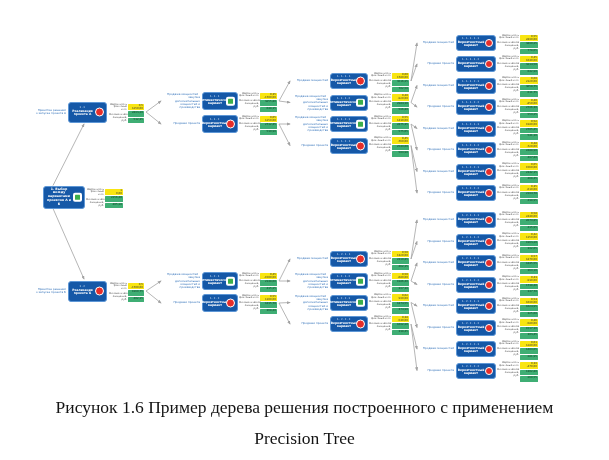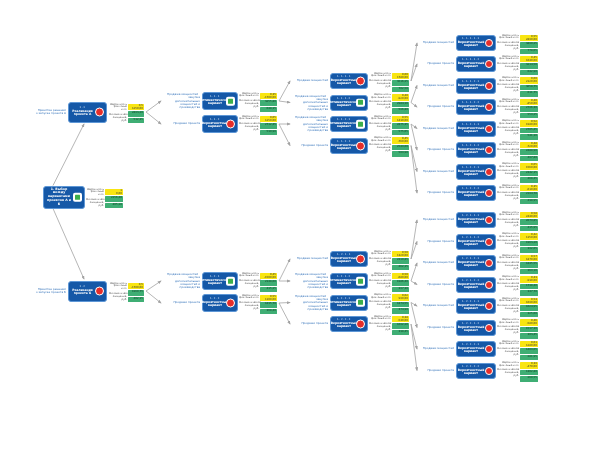--- a/index.html
+++ b/index.html
@@ -554,6 +554,10 @@
         <line x1="411" y1="324" x2="417" y2="370.5" stroke="#a3a3a3" stroke-width="0.8" marker-end="url(#ah)"></line>
       </svg>
     </div>
+  <div id="caption">
+    <div>Рисунок 1.6 Пример дерева решения построенного с применением</div>
+    <div>Precision Tree</div>
+  </div>
 </div>
 
 </body></html>

